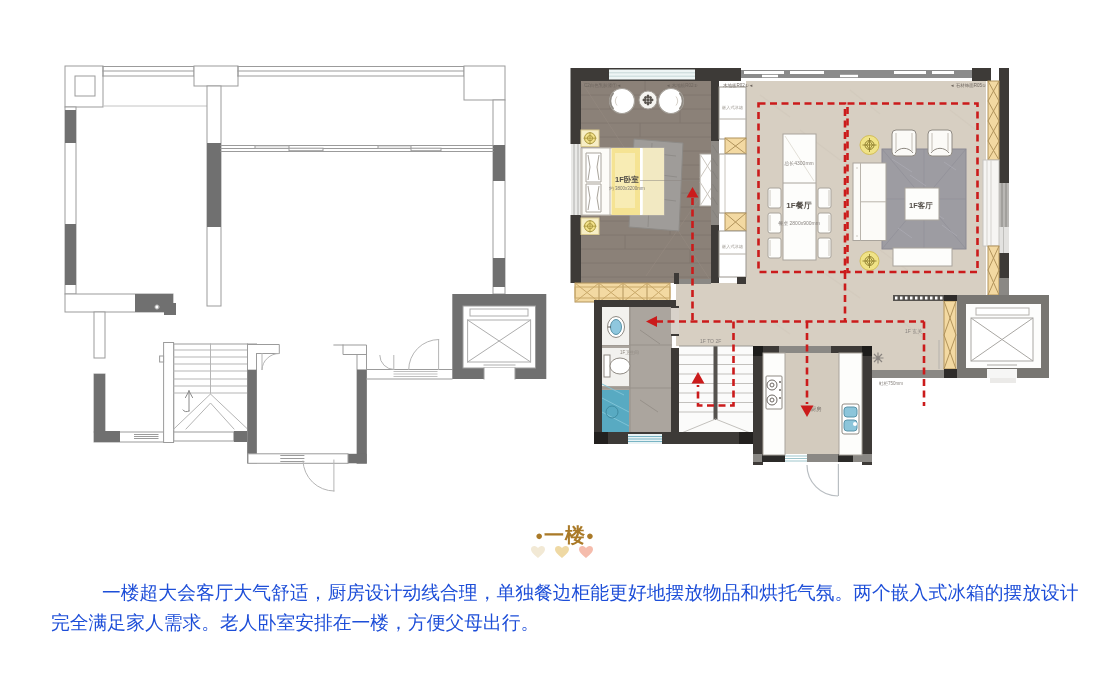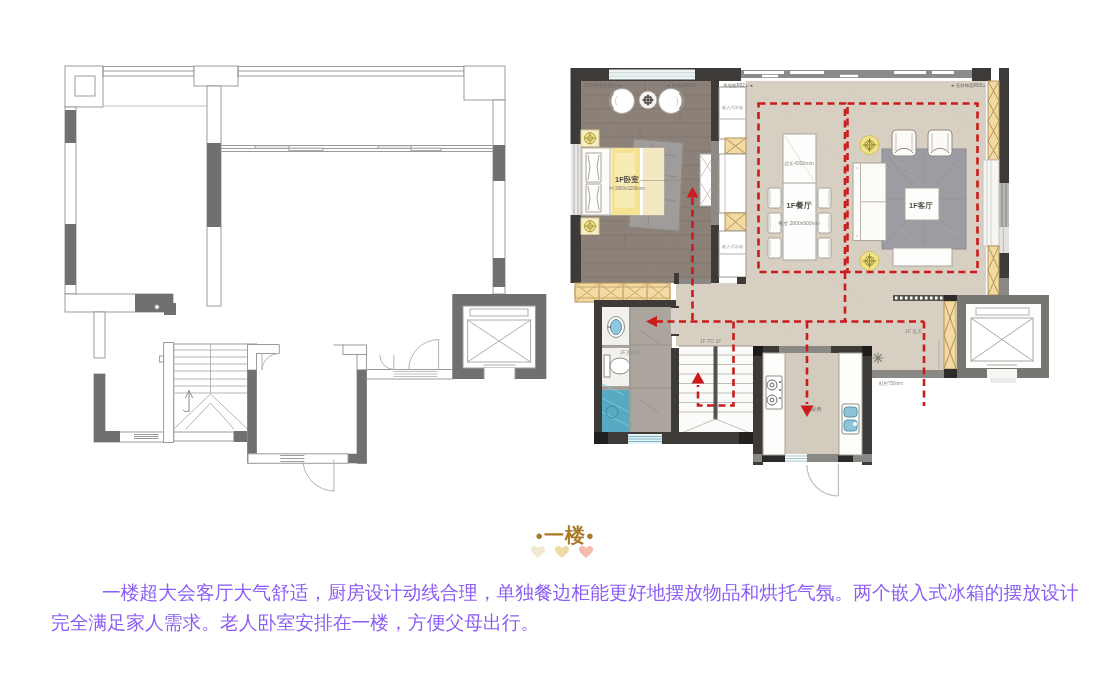--- a/index.html
+++ b/index.html
@@ -6,7 +6,7 @@
   body{font-family:"Liberation Sans", sans-serif;position:relative;}
   .title{position:absolute;left:14px;top:522px;width:1102px;text-align:center;color:#aa7a28;font-size:20px;font-weight:bold;letter-spacing:1px;}
   .hearts{position:absolute;left:14px;top:545px;width:1102px;text-align:center;line-height:0;}
-  .para{position:absolute;left:51px;top:577.5px;width:1030px;font-size:18.8px;line-height:30.5px;color:#8b5cf6;text-indent:51px;letter-spacing:0px;}
+  .para{position:absolute;left:51px;top:577.5px;width:1030px;font-size:18.8px;line-height:30.5px;color:#1d4ed8;text-indent:51px;letter-spacing:0px;}
 </style>
 </head>
 <body>

